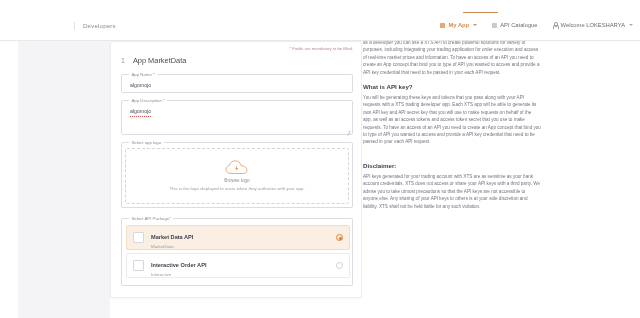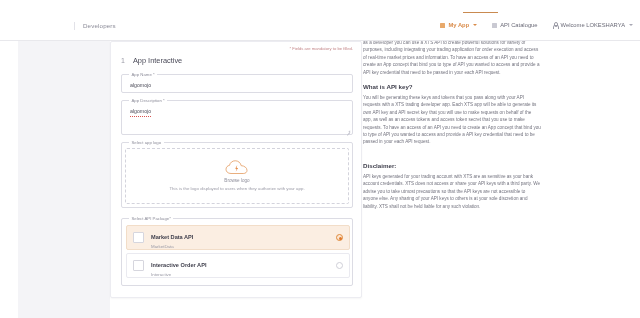--- a/index.html
+++ b/index.html
@@ -357,7 +357,7 @@
 
     <div class="section-head">
       <span class="step-num">1</span>
-      <span class="section-title">App Interactive</span>
+      <span class="section-title">App MarketData</span>
     </div>
 
     <div class="field" id="app-name-field">

